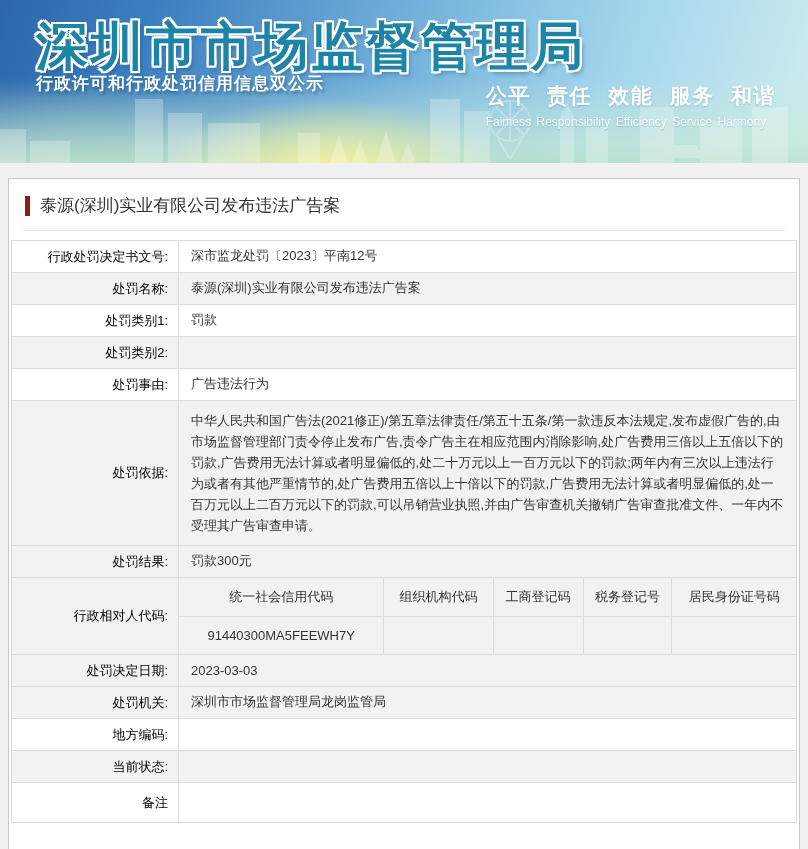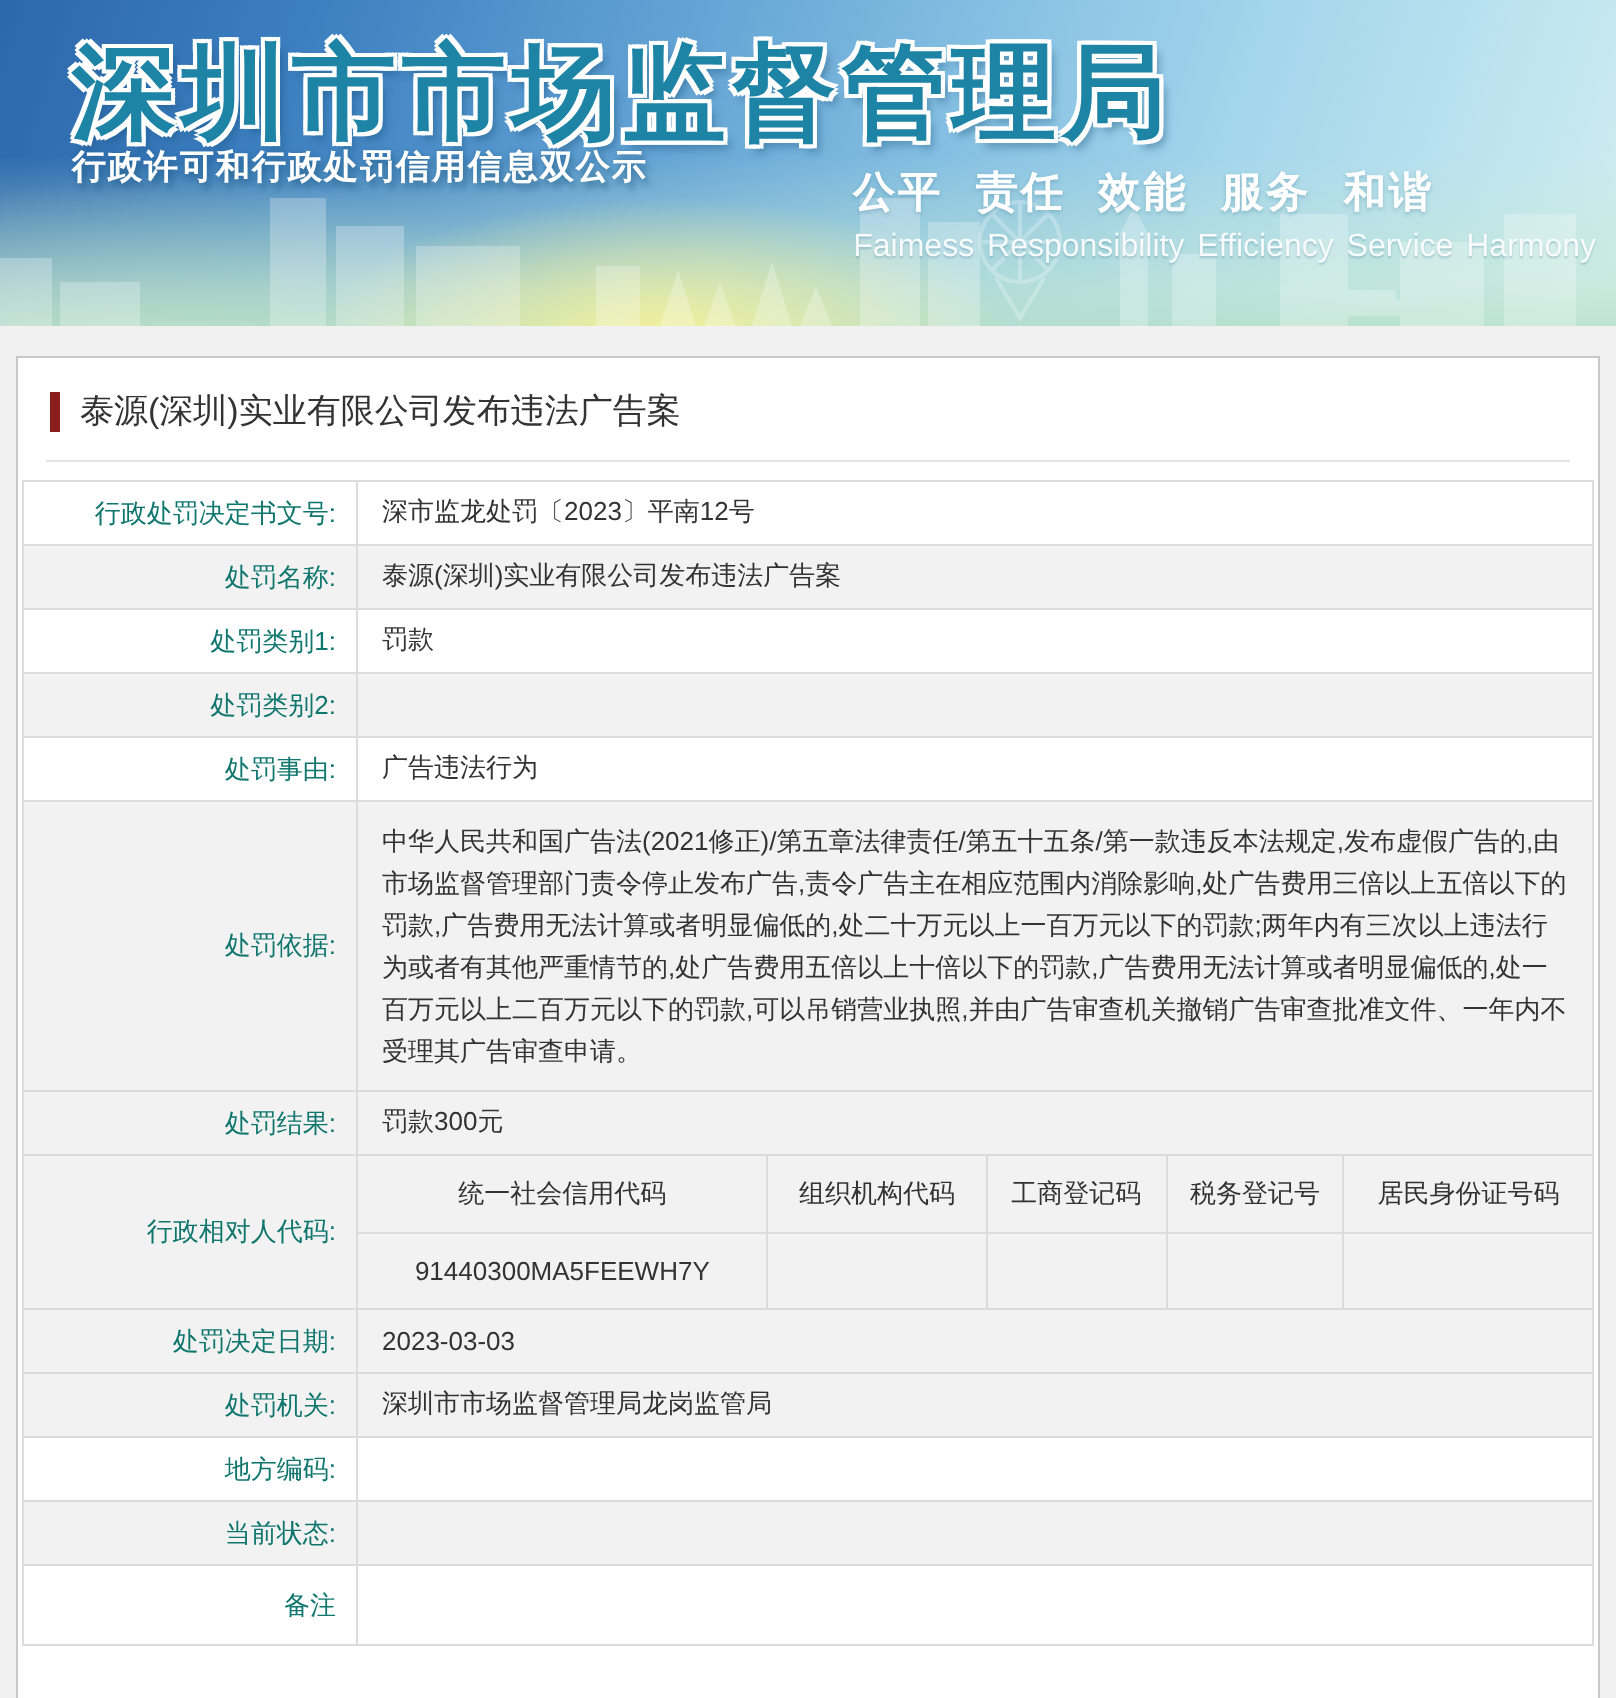--- a/index.html
+++ b/index.html
@@ -37,7 +37,7 @@
     text-shadow: 2px 3px 3px rgba(30,90,130,0.55), 0 0 2px rgba(40,100,140,0.4);
     white-space:nowrap;
   }
-  .banner-slogan { position:absolute; right:10px; top:82px; text-align:left; }
+  .banner-slogan { position:absolute; right:32px; top:82px; text-align:left; }
   .slogan-cn {
     font-size:21px; font-weight:bold; color:#fff;
     letter-spacing:1.5px; word-spacing:9px; white-space:nowrap;

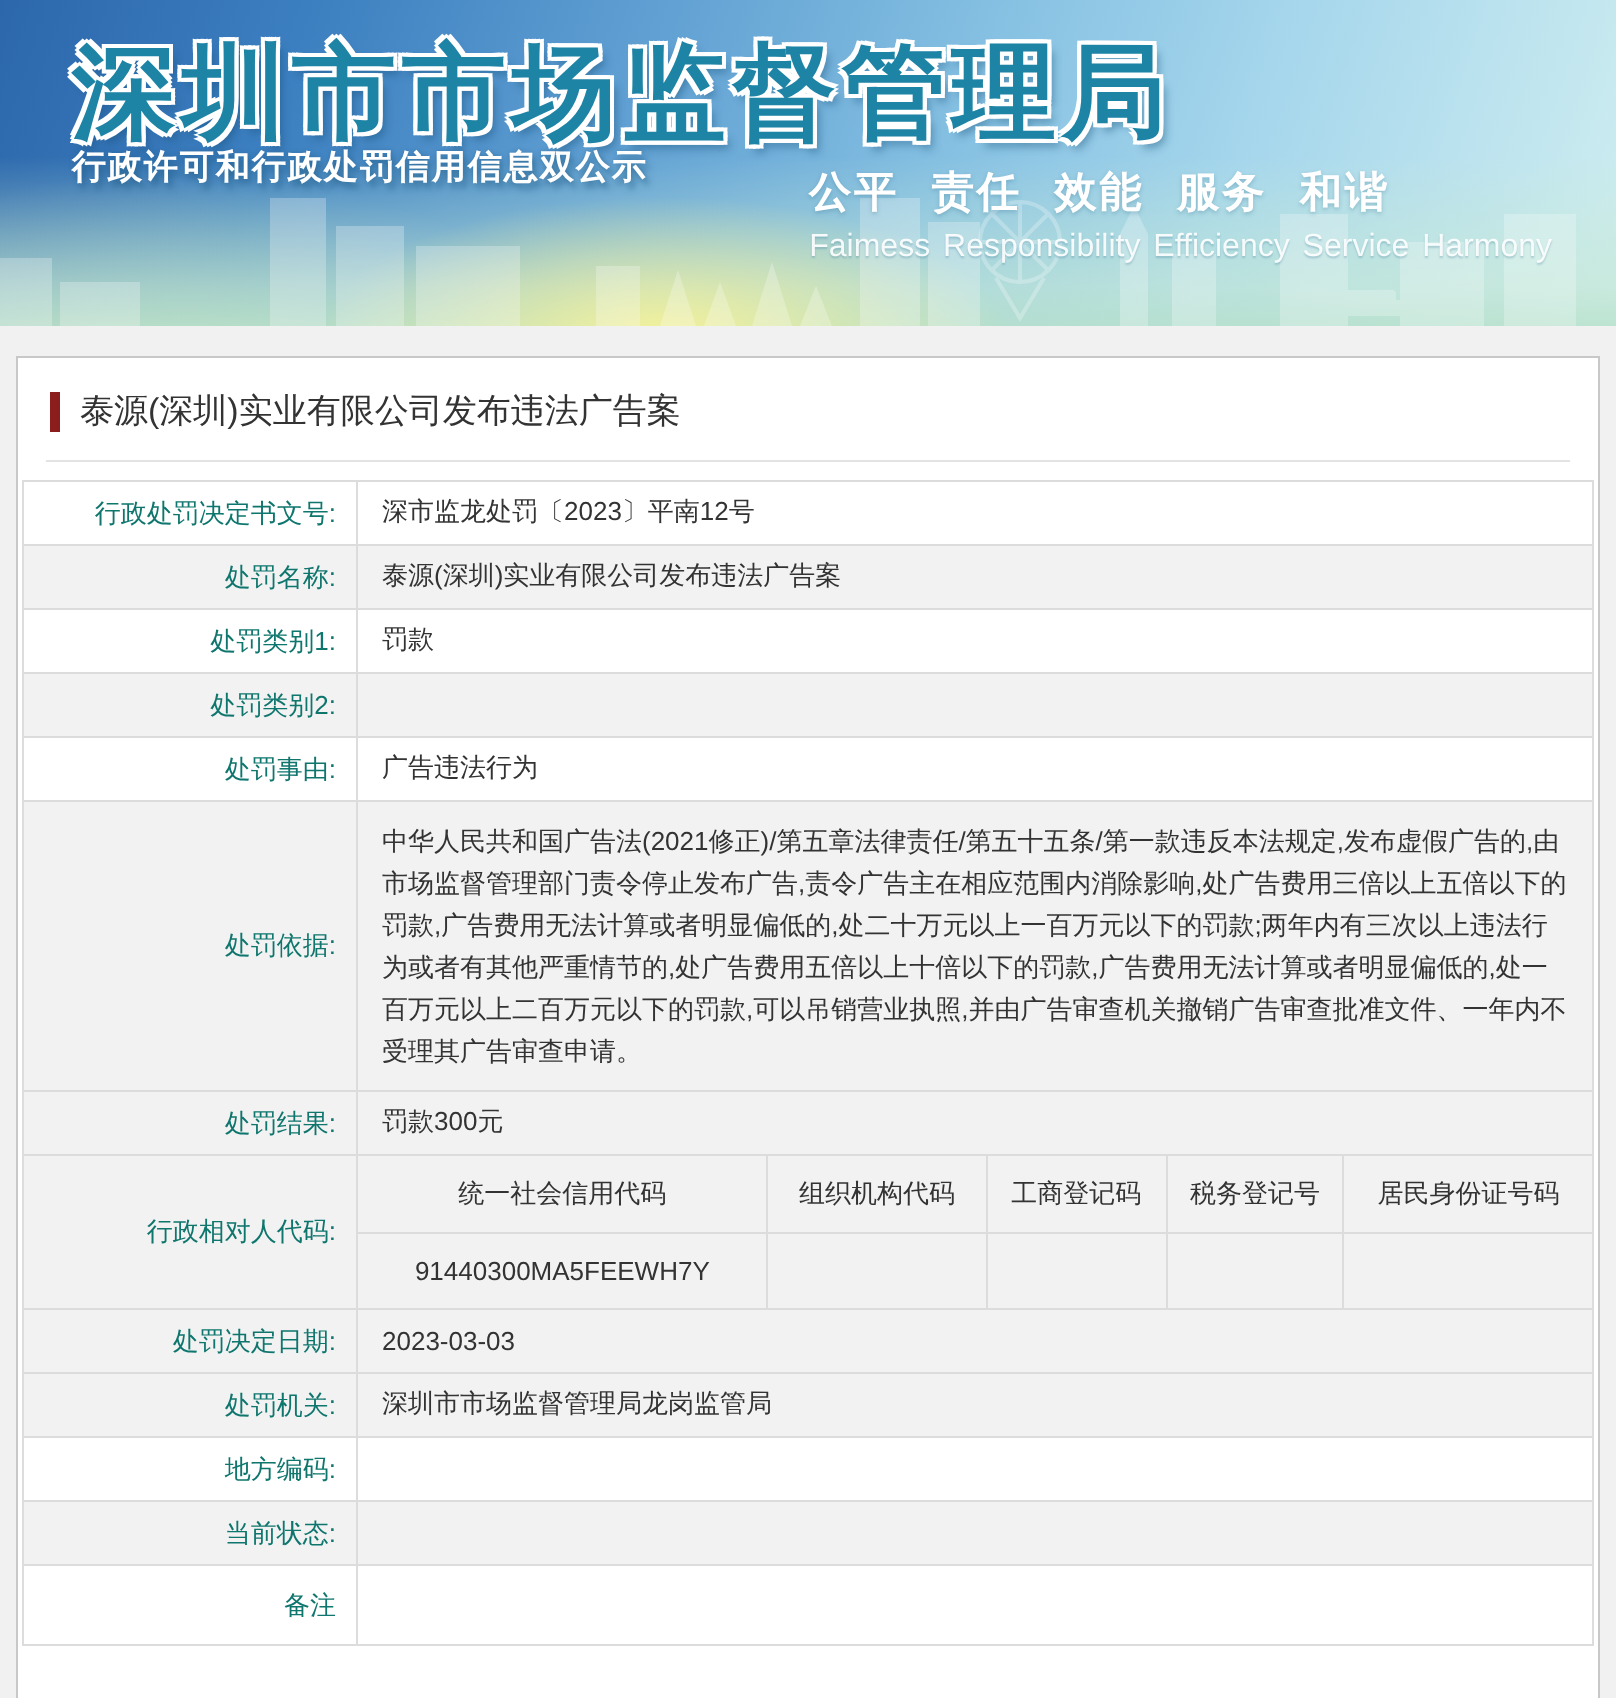--- a/index.html
+++ b/index.html
@@ -44,7 +44,7 @@
     text-shadow: 0 1px 2px rgba(60,120,150,0.35);
   }
   .slogan-en {
-    margin-top:5px; font-size:16px; color:rgba(255,255,255,0.9);
+    margin-top:5px; font-size:12px; color:rgba(255,255,255,0.9);
     word-spacing:2px; white-space:nowrap;
     text-shadow: 0 1px 1px rgba(60,120,150,0.3);
   }

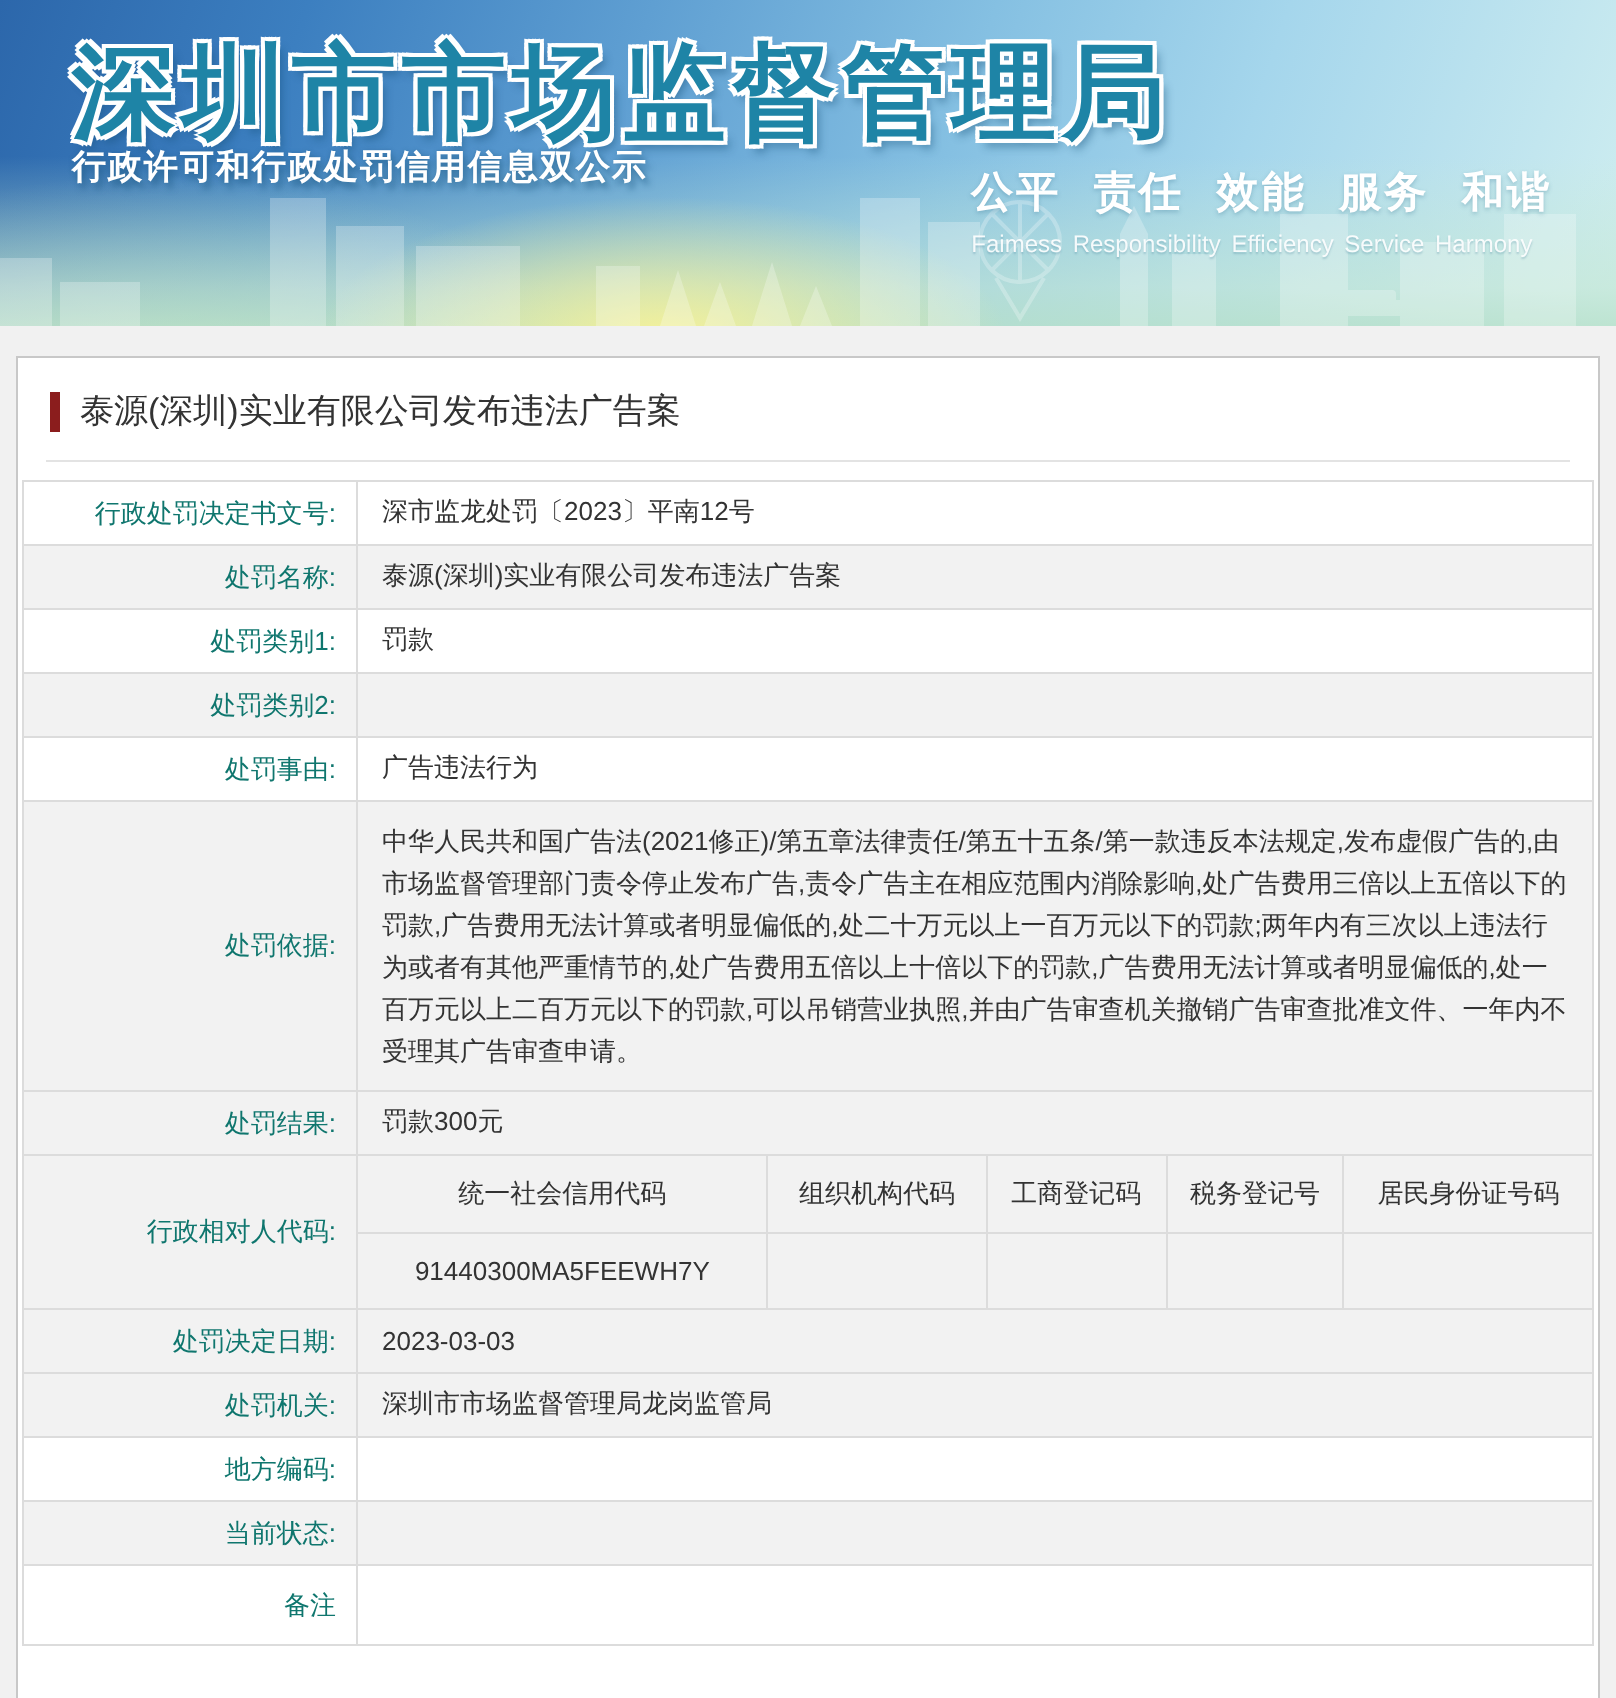--- a/index.html
+++ b/index.html
@@ -70,7 +70,7 @@
   .detail-table td { border:1px solid #dcdcdc; vertical-align:middle; }
   .detail-table .lbl {
     width:167px; text-align:right;
-    padding:6px 10px 6px 4px; color:#0f766e;margin-top:40px;
+    padding:6px 10px 6px 4px; color:#000000;margin-top:40px;
   }
   .detail-table .val { text-align:left; padding:5px 10px 6px 12px; }
   .detail-table tr.std td { height:32px; }

